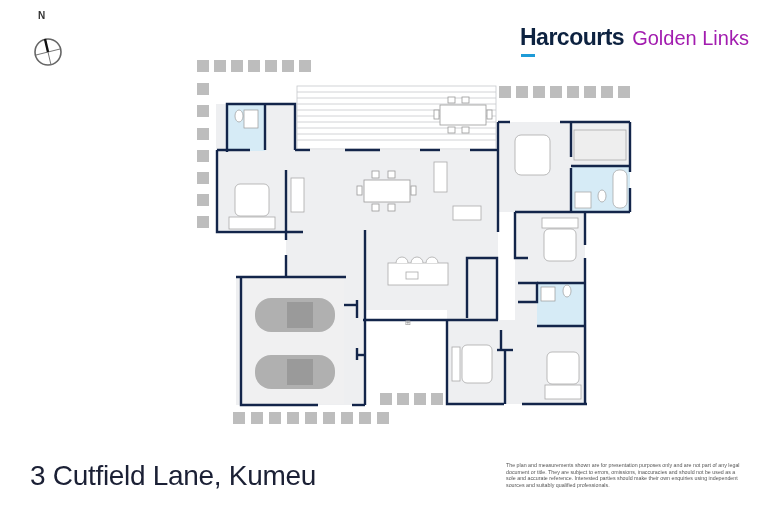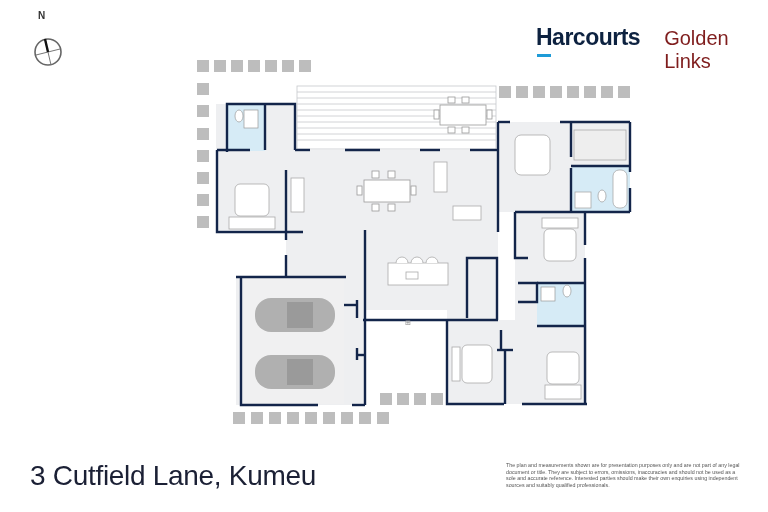--- a/index.html
+++ b/index.html
@@ -6,7 +6,7 @@
   body { width:768px; height:512px; position:relative; overflow:hidden; font-family:"Liberation Sans", sans-serif; }
   .compass { position:absolute; left:28px; top:8px; width:44px; height:60px; }
   .compass-n { position:absolute; left:10px; top:2px; font-size:10px; font-weight:bold; color:#333; }
-  .brand { position:absolute; left:536px; top:24px; height:30px; display:flex; align-items:baseline; }
+  .brand { position:absolute; left:520px; top:24px; height:30px; display:flex; align-items:baseline; }
   .brand-main { font-family:"Liberation Sans", sans-serif; font-weight:bold; font-size:23px; color:#0d2240; letter-spacing:-0.5px; position:relative; }
   .brand-main::after { content:""; position:absolute; left:1px; bottom:-6px; width:14px; height:3px; background:#1e9bd7; }
   .brand-sub { font-family:"Liberation Sans", sans-serif; font-size:20px; color:#7f1d1d; margin-left:24px; }

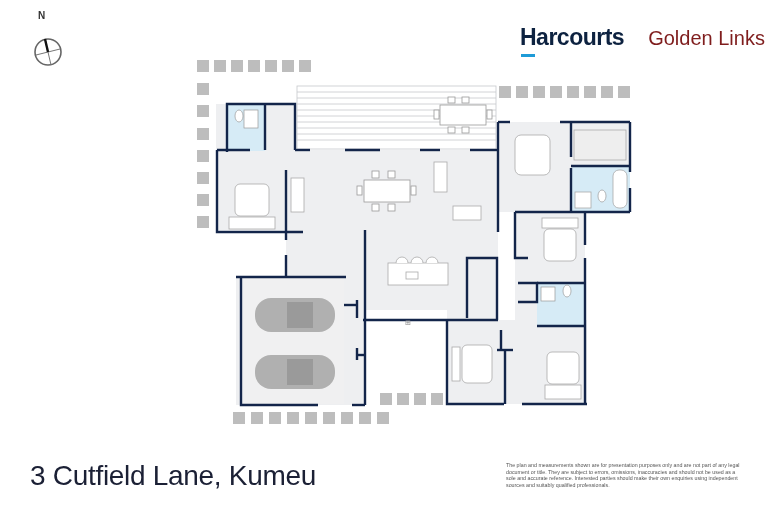--- a/index.html
+++ b/index.html
@@ -9,7 +9,7 @@
   .brand { position:absolute; left:520px; top:24px; height:30px; display:flex; align-items:baseline; }
   .brand-main { font-family:"Liberation Sans", sans-serif; font-weight:bold; font-size:23px; color:#0d2240; letter-spacing:-0.5px; position:relative; }
   .brand-main::after { content:""; position:absolute; left:1px; bottom:-6px; width:14px; height:3px; background:#1e9bd7; }
-  .brand-sub { font-family:"Liberation Sans", sans-serif; font-size:20px; color:#7f1d1d; margin-left:24px; }
+  .brand-sub { font-family:"Liberation Sans", sans-serif; font-size:20px; color:#a21caf; margin-left:8px; }
   .address { position:absolute; left:30px; top:460px; font-family:"Liberation Sans", sans-serif; font-size:28px; color:#1b2035; letter-spacing:-0.3px; }
   .disclaimer { position:absolute; left:506px; top:462px; width:240px; font-family:"Liberation Sans", sans-serif; font-size:5.3px; line-height:6.6px; color:#555; }
   .plan { position:absolute; left:0; top:0; }

